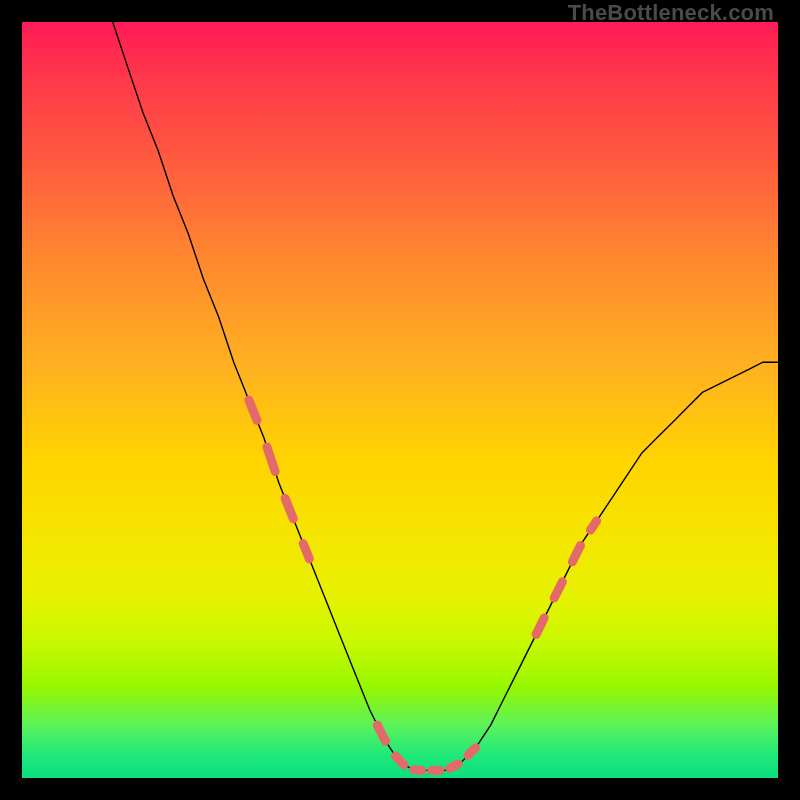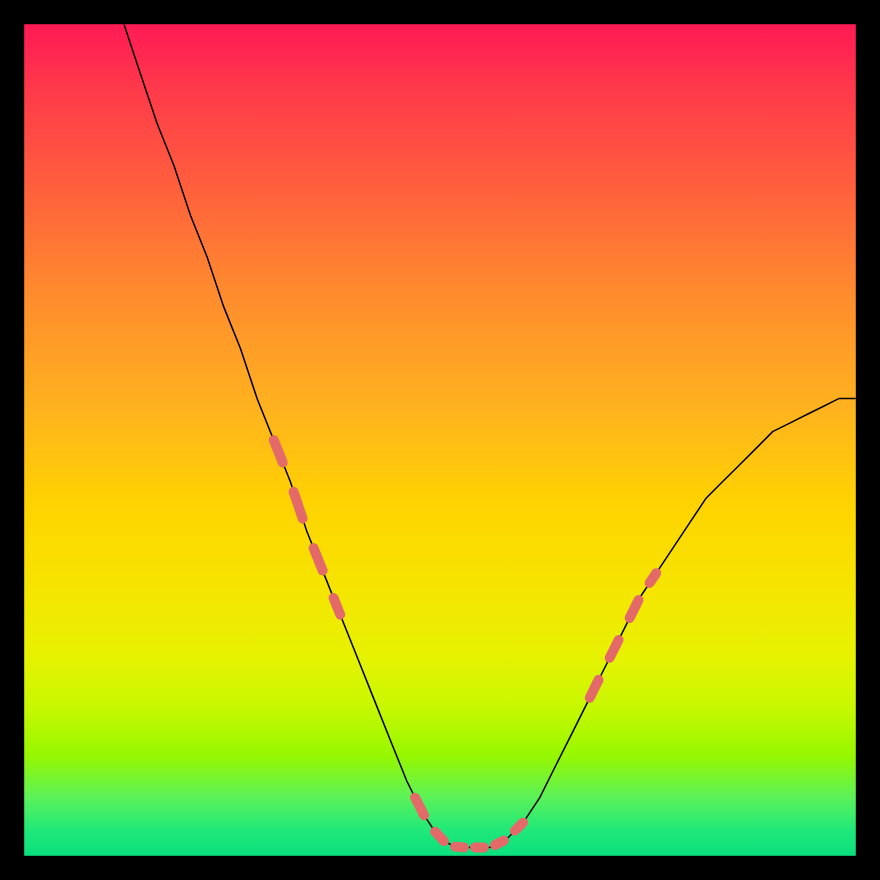--- a/index.html
+++ b/index.html
@@ -86,6 +86,7 @@
     </svg>
 
   </div>
+  <div class="watermark">TheBottleneck.com</div>
 </div>
 
 </body></html>

